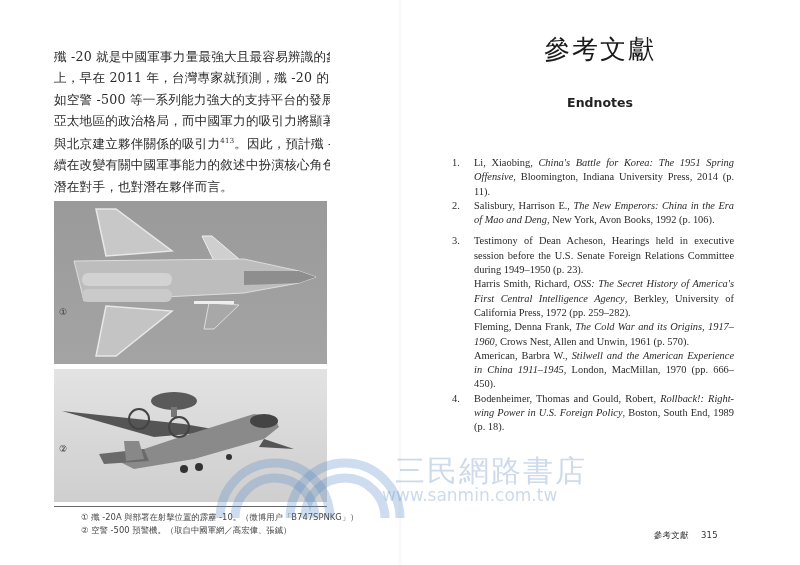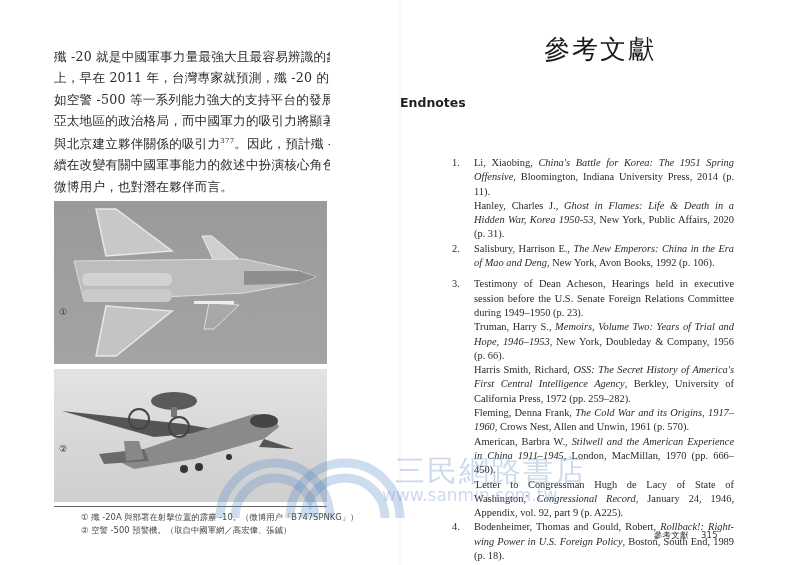--- a/index.html
+++ b/index.html
@@ -44,7 +44,7 @@
       font-size: 26px; letter-spacing: 2px; color: #1a1a1a; font-weight: 500;
     }
     .title-en {
-      position: absolute; left: 0; width: 400px; top: 95px; text-align: left;
+      position: absolute; left: 0; width: 400px; top: 95px; text-align: center;
       font-family: "DejaVu Sans", sans-serif; font-size: 12.5px; font-weight: bold; color: #222;
     }
 

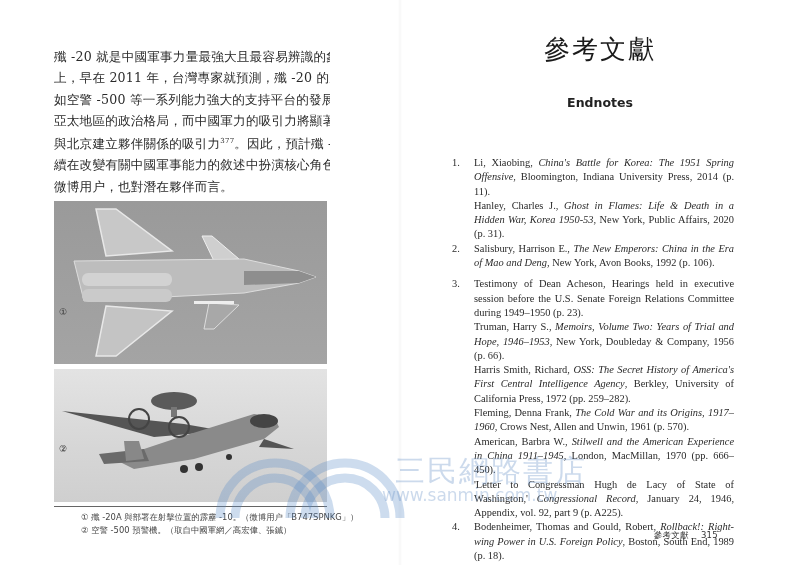--- a/index.html
+++ b/index.html
@@ -89,7 +89,7 @@
     <span class="line">上，早在 2011 年，台灣專家就預測，殲 -20 的成功，加上</span>
     <span class="line">如空警 -500 等一系列能力強大的支持平台的發展，將改變</span>
     <span class="line">亞太地區的政治格局，而中國軍力的吸引力將顯著增加鄰國</span>
-    <span class="line"><span>與北京建立夥伴關係的吸引力</span><sup>377</sup><span>。因此，預計殲 -20 將繼</span></span>
+    <span class="line"><span>與北京建立夥伴關係的吸引力</span><sup>413</sup><span>。因此，預計殲 -20 將繼</span></span>
     <span class="line">續在改變有關中國軍事能力的敘述中扮演核心角色，不僅對</span>
     <span class="line">微博用户，也對潛在夥伴而言。</span>
   </div>

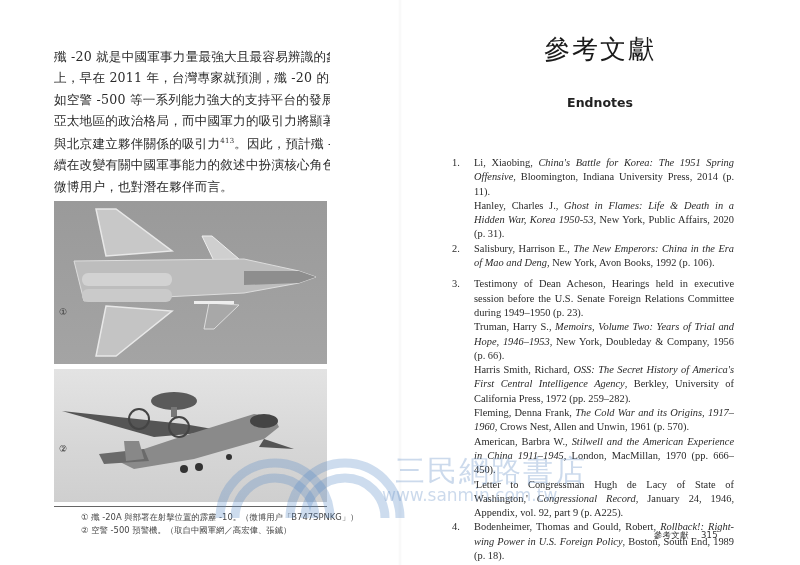--- a/index.html
+++ b/index.html
@@ -91,7 +91,7 @@
     <span class="line">亞太地區的政治格局，而中國軍力的吸引力將顯著增加鄰國</span>
     <span class="line"><span>與北京建立夥伴關係的吸引力</span><sup>413</sup><span>。因此，預計殲 -20 將繼</span></span>
     <span class="line">續在改變有關中國軍事能力的敘述中扮演核心角色，不僅對</span>
-    <span class="line">微博用户，也對潛在夥伴而言。</span>
+    <span class="line">潛在對手，也對潛在夥伴而言。</span>
   </div>
 
   <div class="figure">

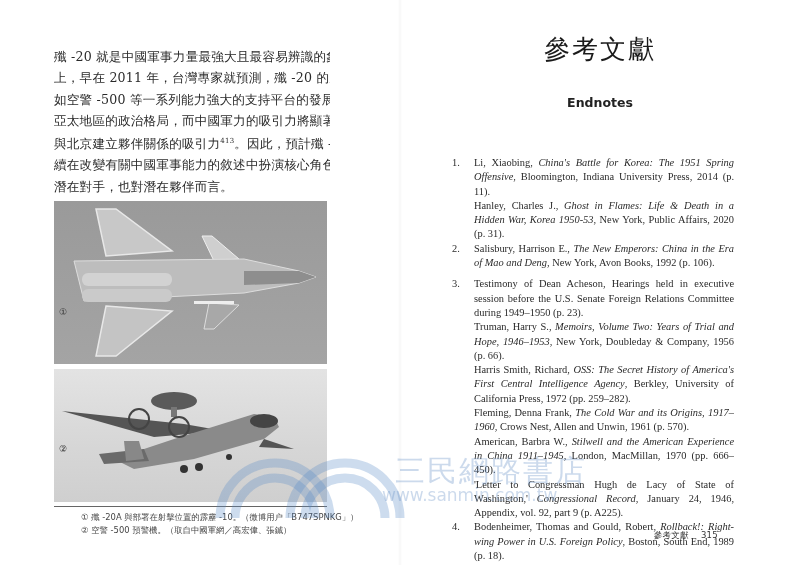--- a/index.html
+++ b/index.html
@@ -160,7 +160,6 @@
     <div class="note">
       <span class="note-num">1.</span>
       <span class="entry"><span>Li, Xiaobing, </span><i>China's Battle for Korea: The 1951 Spring Offensive</i><span>, Bloomington, Indiana University Press, 2014 (p. 11).</span></span>
-      <span class="entry"><span>Hanley, Charles J., </span><i>Ghost in Flames: Life &amp; Death in a Hidden War, Korea 1950-53</i><span>, New York, Public Affairs, 2020 (p. 31).</span></span>
     </div>
 
     <div class="note" style="margin-top:0px;">

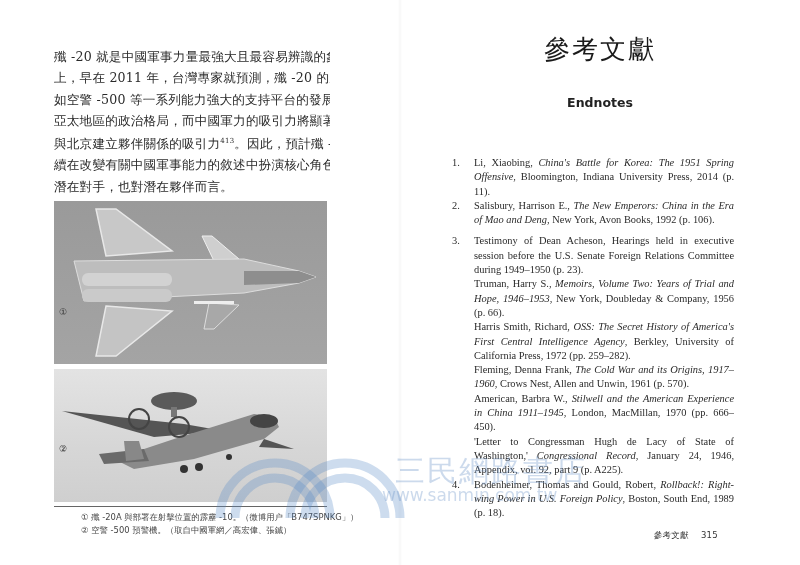--- a/index.html
+++ b/index.html
@@ -170,7 +170,6 @@
     <div class="note" style="margin-top:7px;">
       <span class="note-num">3.</span>
       <span class="entry"><span>Testimony of Dean Acheson, Hearings held in executive session before the U.S. Senate Foreign Relations Committee during 1949–1950 (p. 23).</span></span>
-      <span class="entry"><span>Truman, Harry S., </span><i>Memoirs, Volume Two: Years of Trial and Hope, 1946–1953</i><span>, New York, Doubleday &amp; Company, 1956 (p. 66).</span></span>
       <span class="entry"><span>Harris Smith, Richard, </span><i>OSS: The Secret History of America's First Central Intelligence Agency</i><span>, Berkley, University of California Press, 1972 (pp. 259–282).</span></span>
       <span class="entry"><span>Fleming, Denna Frank, </span><i>The Cold War and its Origins, 1917–1960</i><span>, Crows Nest, Allen and Unwin, 1961 (p. 570).</span></span>
       <span class="entry"><span>American, Barbra W., </span><i>Stilwell and the American Experience in China 1911–1945</i><span>, London, MacMillan, 1970 (pp. 666–450).</span></span>

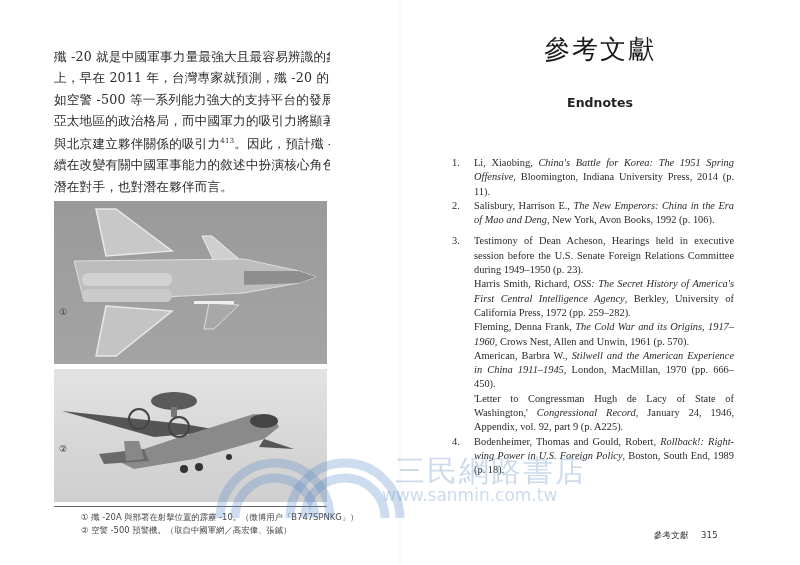--- a/index.html
+++ b/index.html
@@ -173,7 +173,6 @@
       <span class="entry"><span>Harris Smith, Richard, </span><i>OSS: The Secret History of America's First Central Intelligence Agency</i><span>, Berkley, University of California Press, 1972 (pp. 259–282).</span></span>
       <span class="entry"><span>Fleming, Denna Frank, </span><i>The Cold War and its Origins, 1917–1960</i><span>, Crows Nest, Allen and Unwin, 1961 (p. 570).</span></span>
       <span class="entry"><span>American, Barbra W., </span><i>Stilwell and the American Experience in China 1911–1945</i><span>, London, MacMillan, 1970 (pp. 666–450).</span></span>
-      <span class="entry"><span>'Letter to Congressman Hugh de Lacy of State of Washington,' </span><i>Congressional Record</i><span>, January 24, 1946, Appendix, vol. 92, part 9 (p. A225).</span></span>
     </div>
 
     <div class="note" style="margin-top:0px;">

